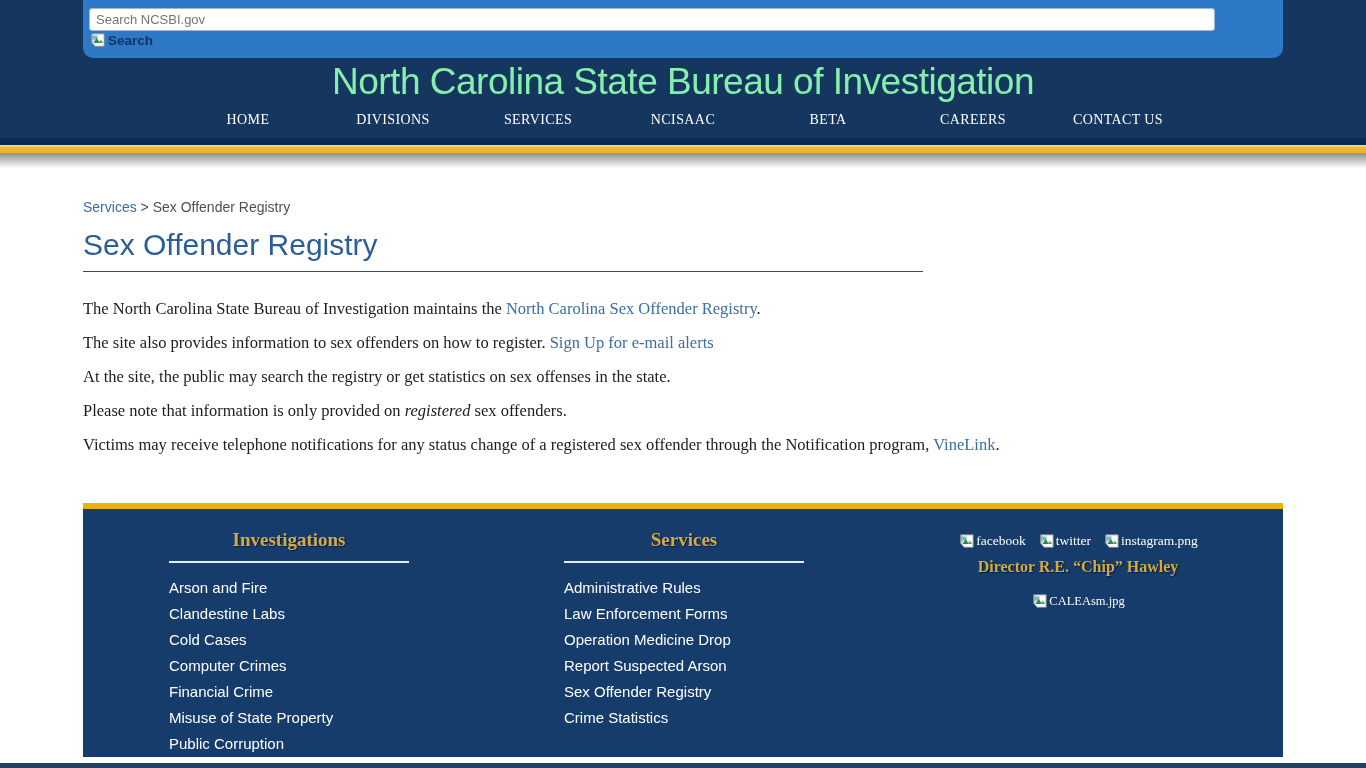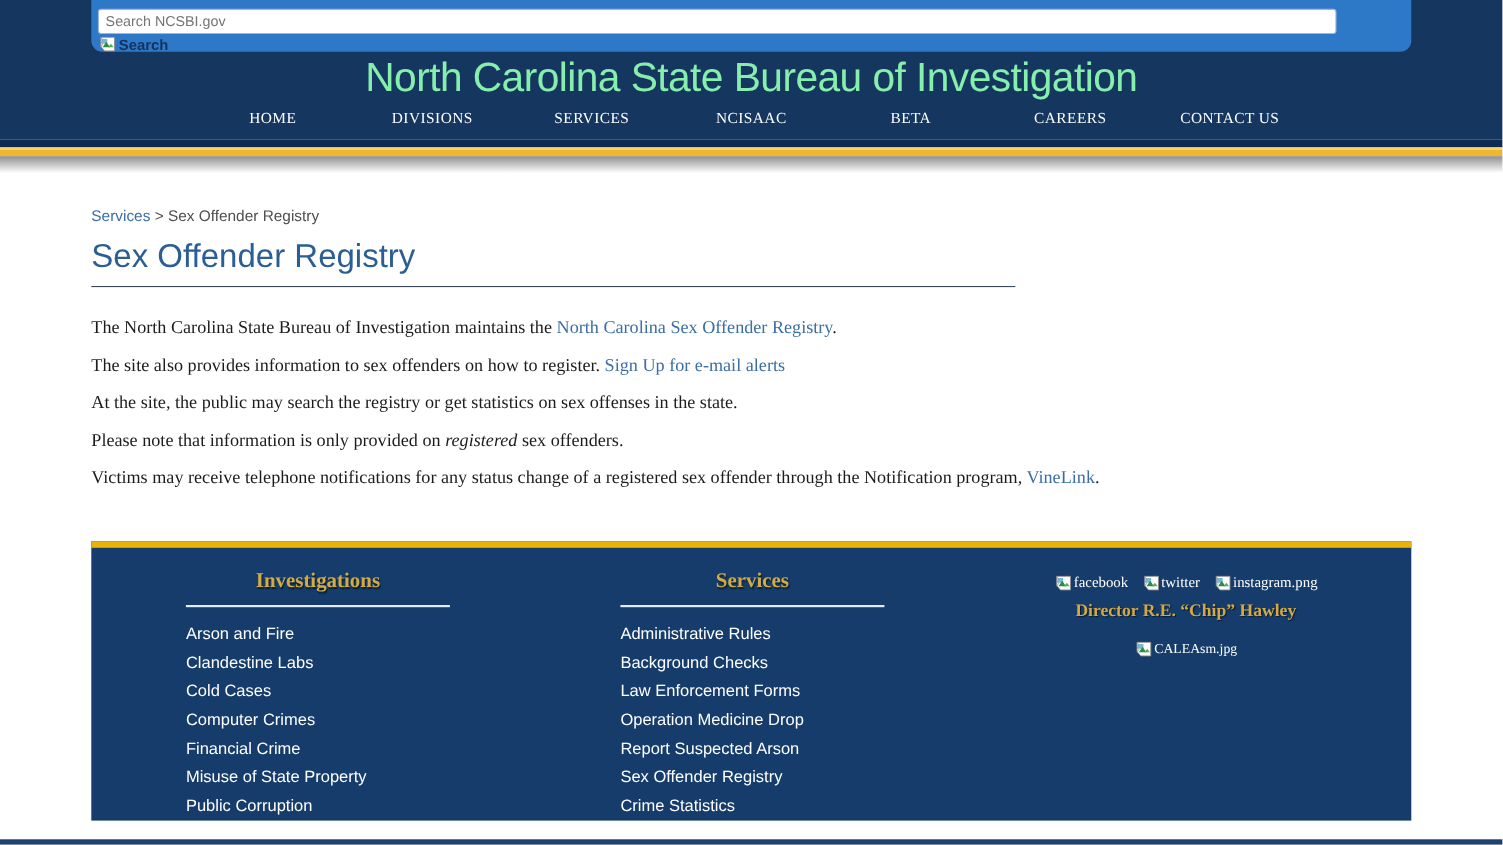--- a/index.html
+++ b/index.html
@@ -13,7 +13,7 @@
     background: #2e78c8;
     border-radius: 0 0 10px 10px;
     padding: 8px 6px 4px 6px;
-    height: 47px;
+    height: 58px;
   }
   .search-input {
     display: block;

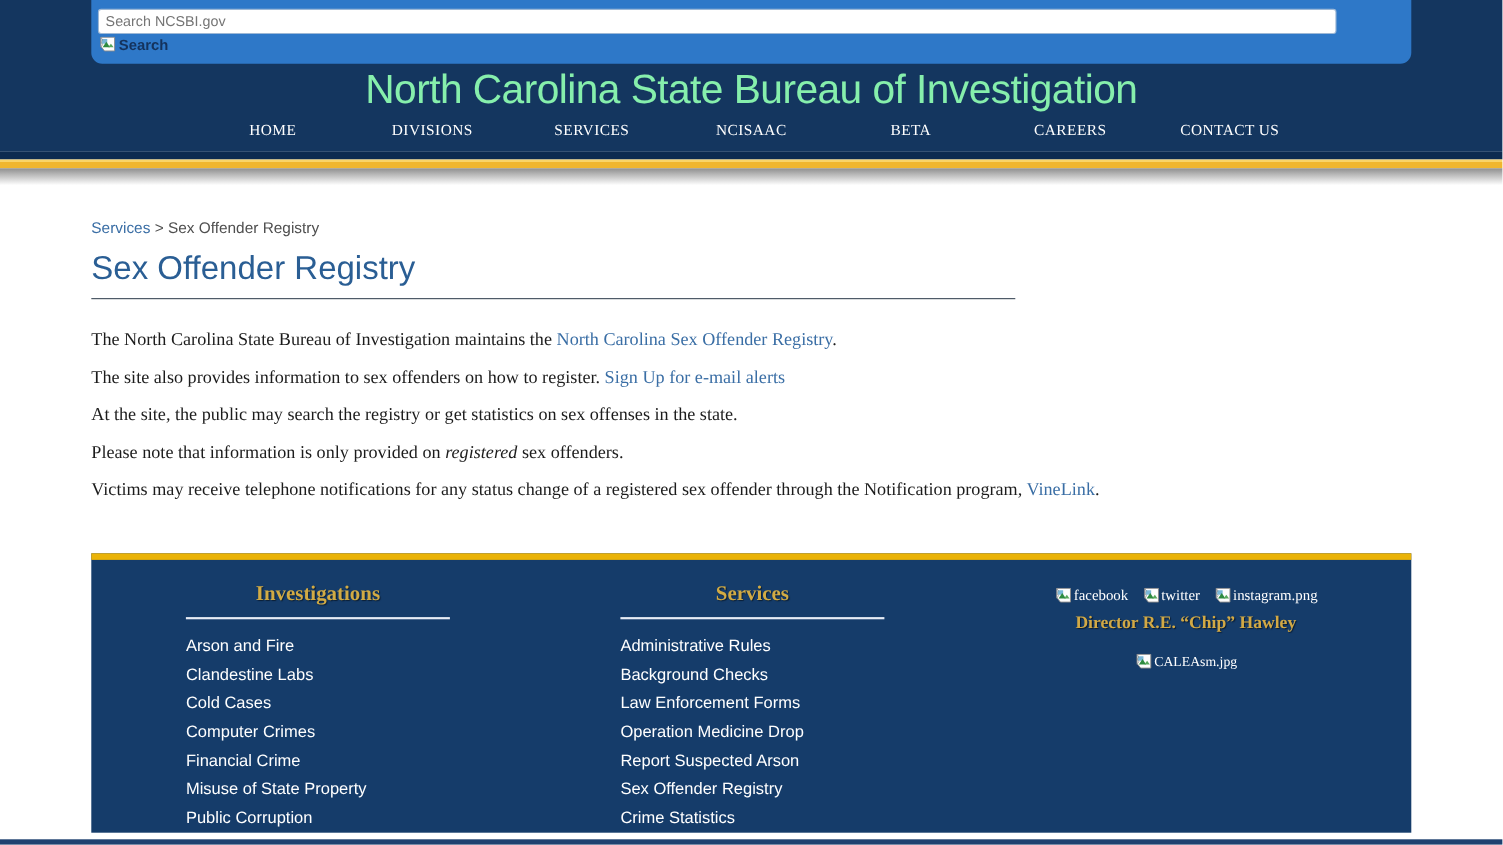--- a/index.html
+++ b/index.html
@@ -265,7 +265,6 @@
     <div class="fcol-rule"></div>
     <ul class="fcol-list">
       <li><a href="#">Administrative Rules</a></li>
-      <li><a href="#">Background Checks</a></li>
       <li><a href="#">Law Enforcement Forms</a></li>
       <li><a href="#">Operation Medicine Drop</a></li>
       <li><a href="#">Report Suspected Arson</a></li>

